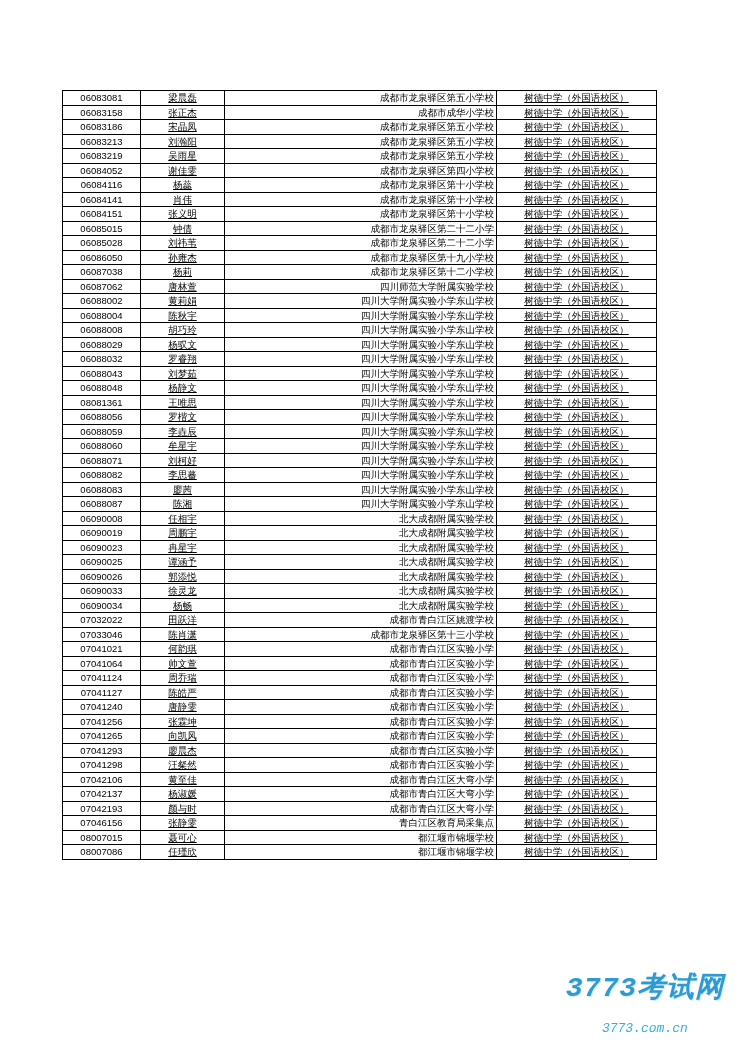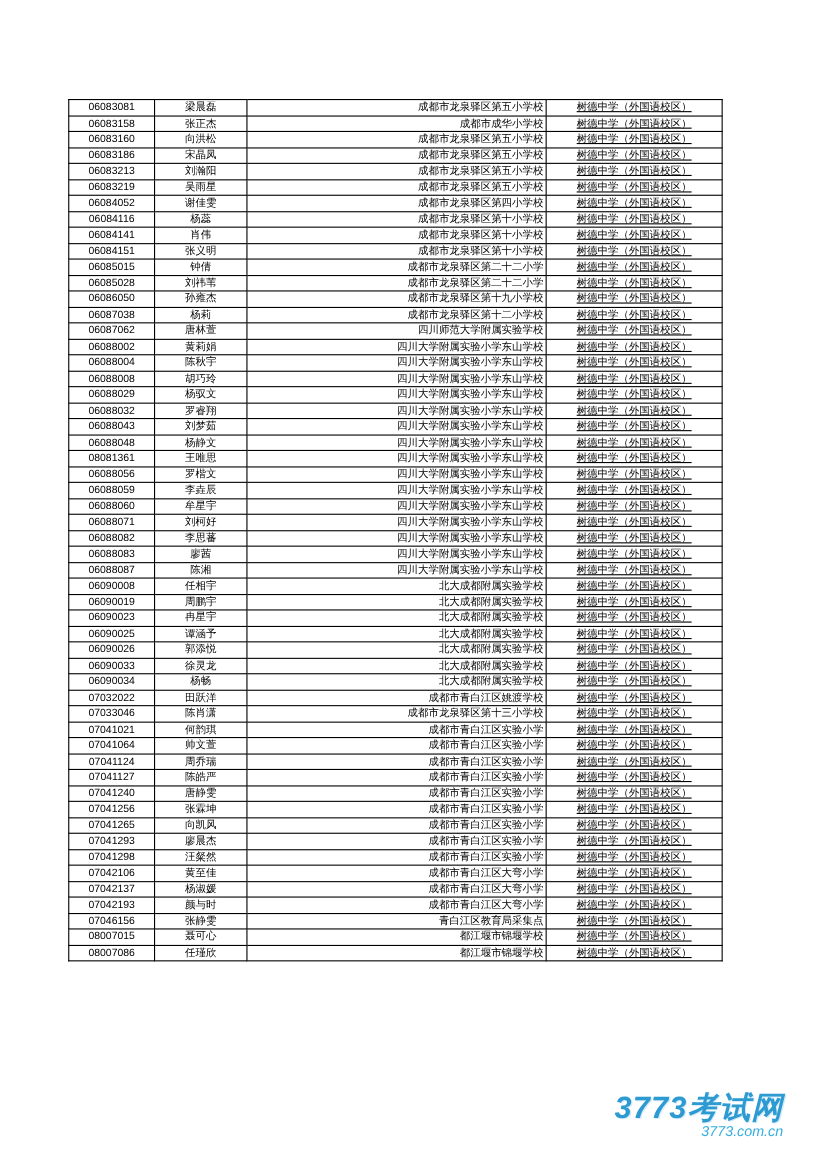--- a/index.html
+++ b/index.html
@@ -32,7 +32,7 @@
     padding: 0 2px;
   }
   td.col-id     { width: 78px;  text-align: center; }
-  td.col-name   { width: 84px;  text-align: center; }
+  td.col-name   { width: 84px;  text-align: center; text-decoration: underline; }
   td.col-school { width: 272px; text-align: right; padding-left: 5px; }
   td.col-dest   { width: 160px; text-align: center; text-decoration: underline; }
   .watermark {

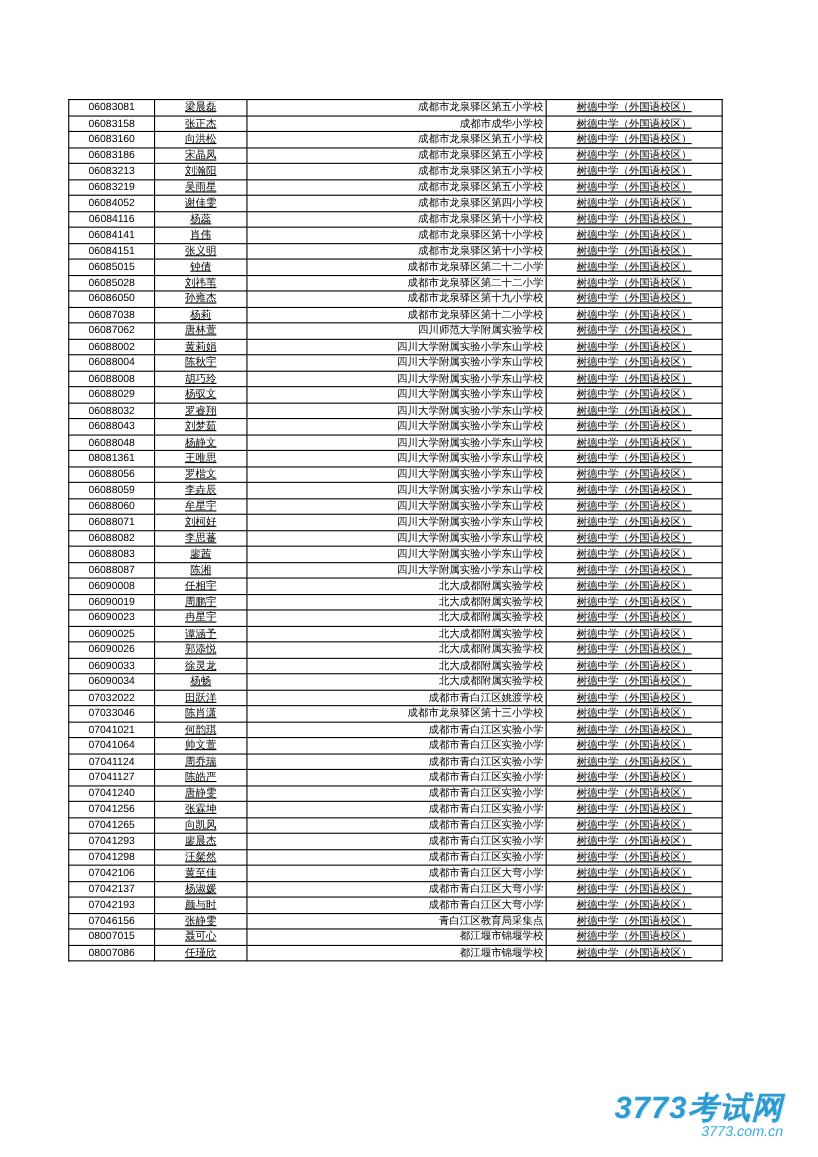--- a/index.html
+++ b/index.html
@@ -77,12 +77,6 @@
           <td class="col-dest">树德中学（外国语校区）</td>
         </tr>
         <tr>
-          <td class="col-id">06083160</td>
-          <td class="col-name">向洪松</td>
-          <td class="col-school">成都市龙泉驿区第五小学校</td>
-          <td class="col-dest">树德中学（外国语校区）</td>
-        </tr>
-        <tr>
           <td class="col-id">06083186</td>
           <td class="col-name">宋晶凤</td>
           <td class="col-school">成都市龙泉驿区第五小学校</td>

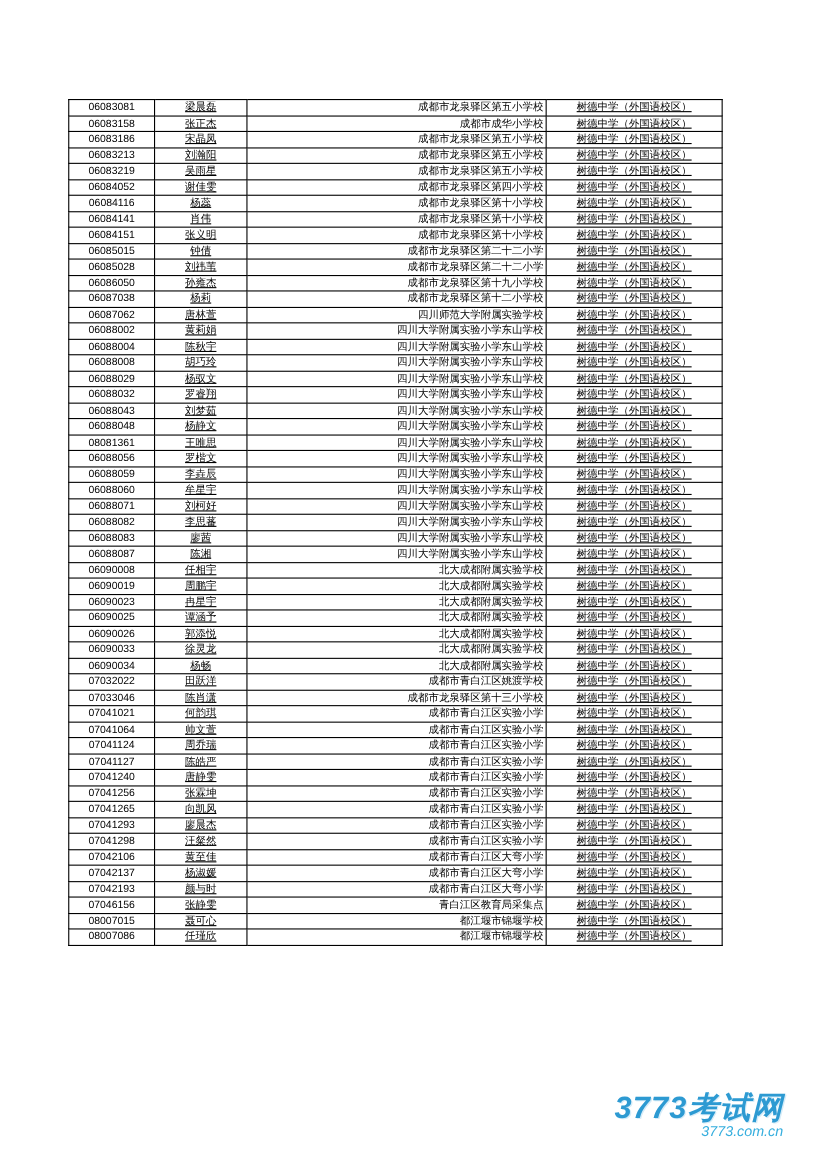--- a/index.html
+++ b/index.html
@@ -37,9 +37,10 @@
   td.col-dest   { width: 160px; text-align: center; text-decoration: underline; }
   .watermark {
     position: absolute;
-    right: 32px; bottom: 16px;
-    text-align: right;
+    right: 20px; bottom: 16px;
+    text-align: center;
     user-select: none;
+    font-family: Liberation Mono, monospace;
   }
   .wm-title {
     font-size: 28px;

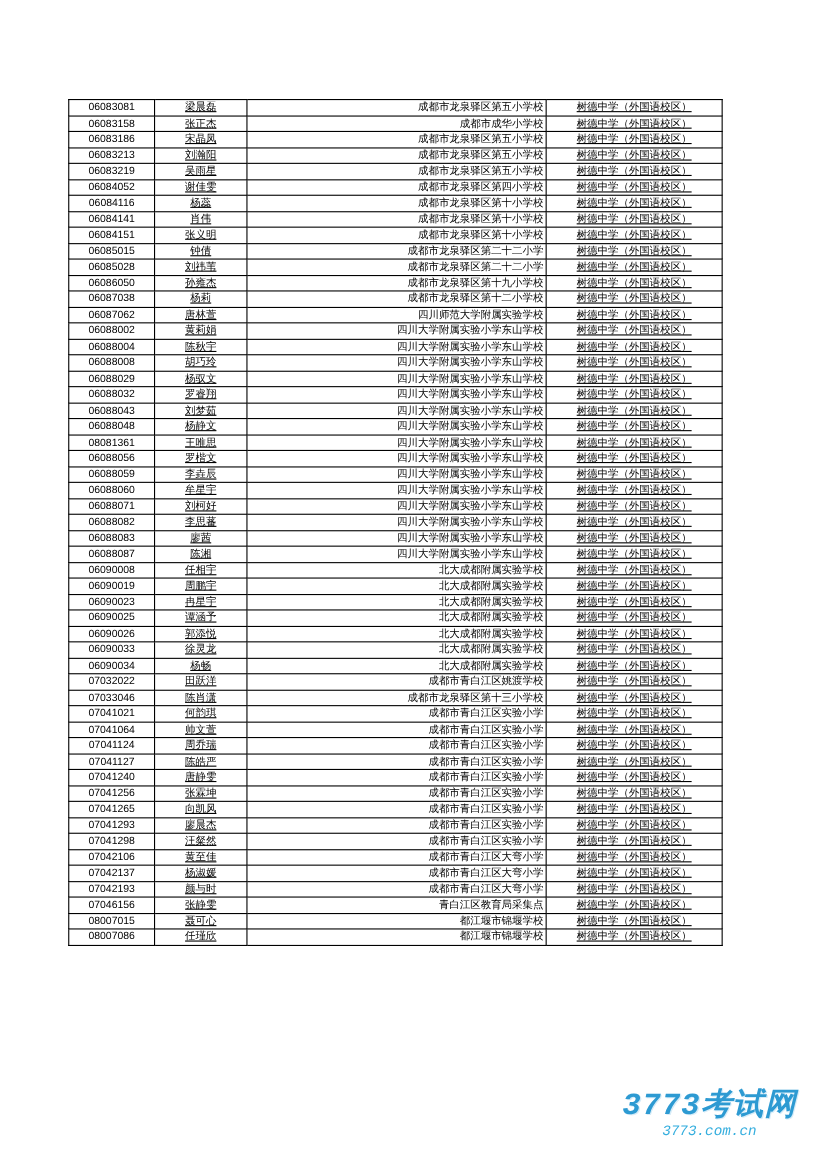--- a/index.html
+++ b/index.html
@@ -55,7 +55,7 @@
     font-size: 13px;
     font-style: italic;
     color: #35aede;
-    margin-top: 0;
+    margin-top: 18px;
   }
 </style>
 </head>

